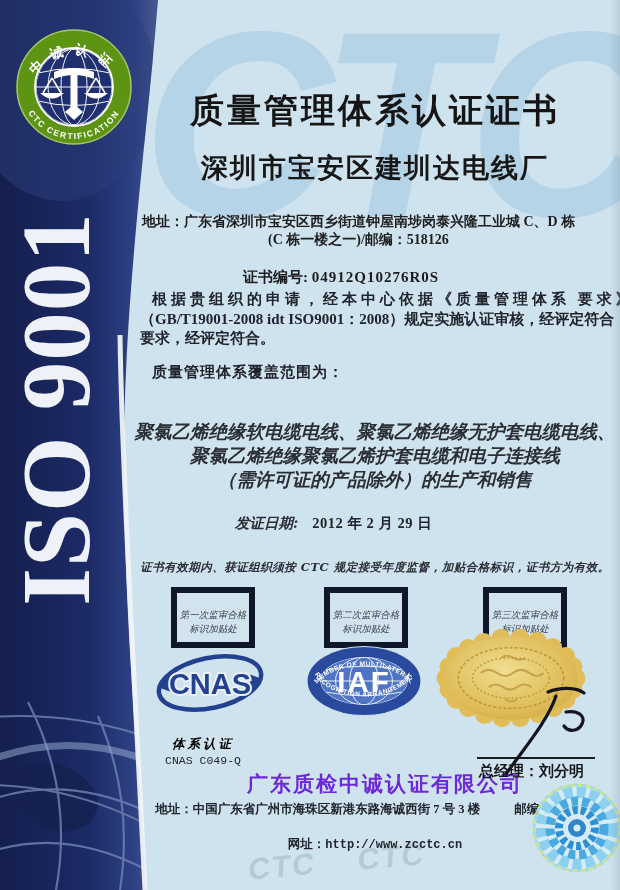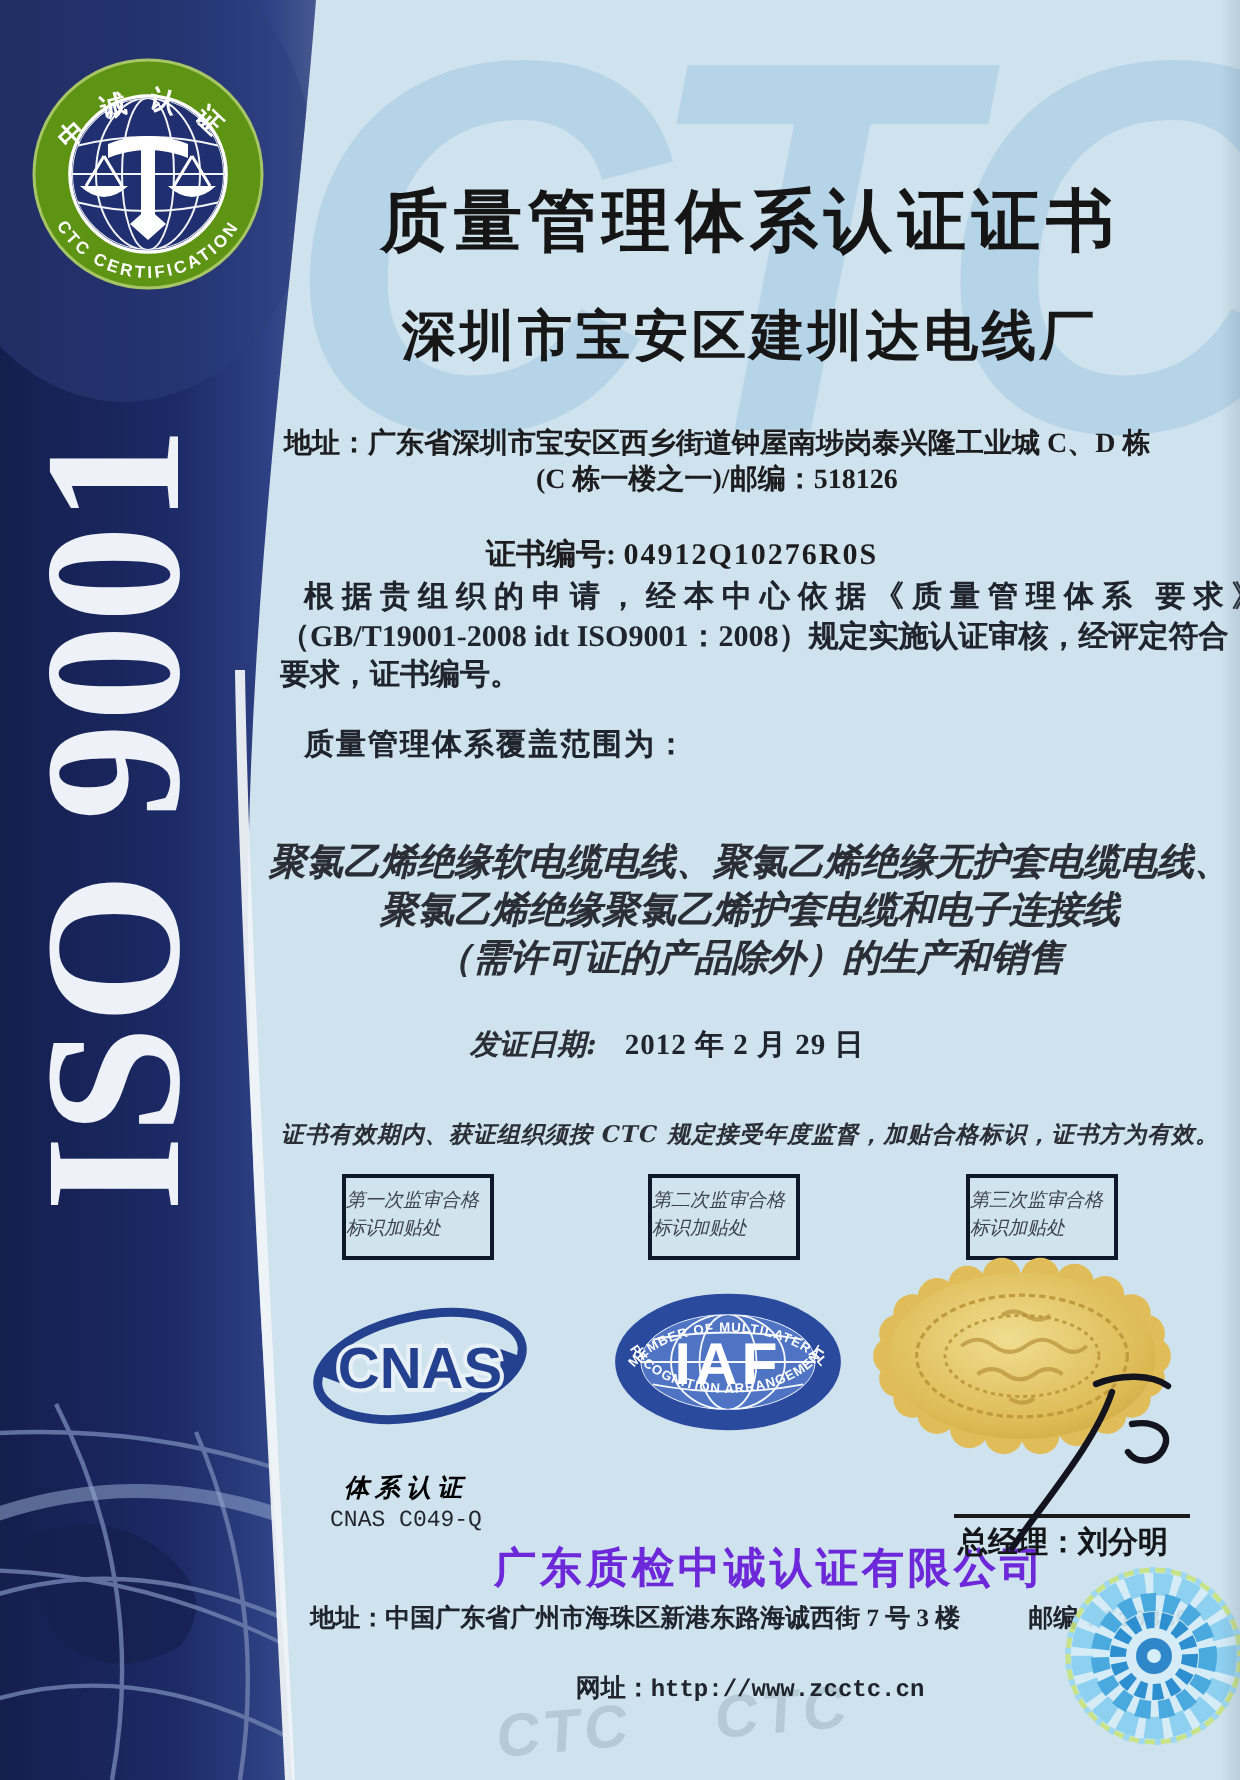--- a/index.html
+++ b/index.html
@@ -204,7 +204,7 @@
     <div class="para">
       <div class="pline pline1">根据贵组织的申请，经本中心依据《质量管理体系 要求》</div>
       <div class="pline">（GB/T19001-2008 idt ISO9001：2008）规定实施认证审核，经评定符合</div>
-      <div class="pline">要求，证书编号。</div>
+      <div class="pline">要求，经评定符合。</div>
     </div>
 
     <div class="scope-intro">质量管理体系覆盖范围为：</div>

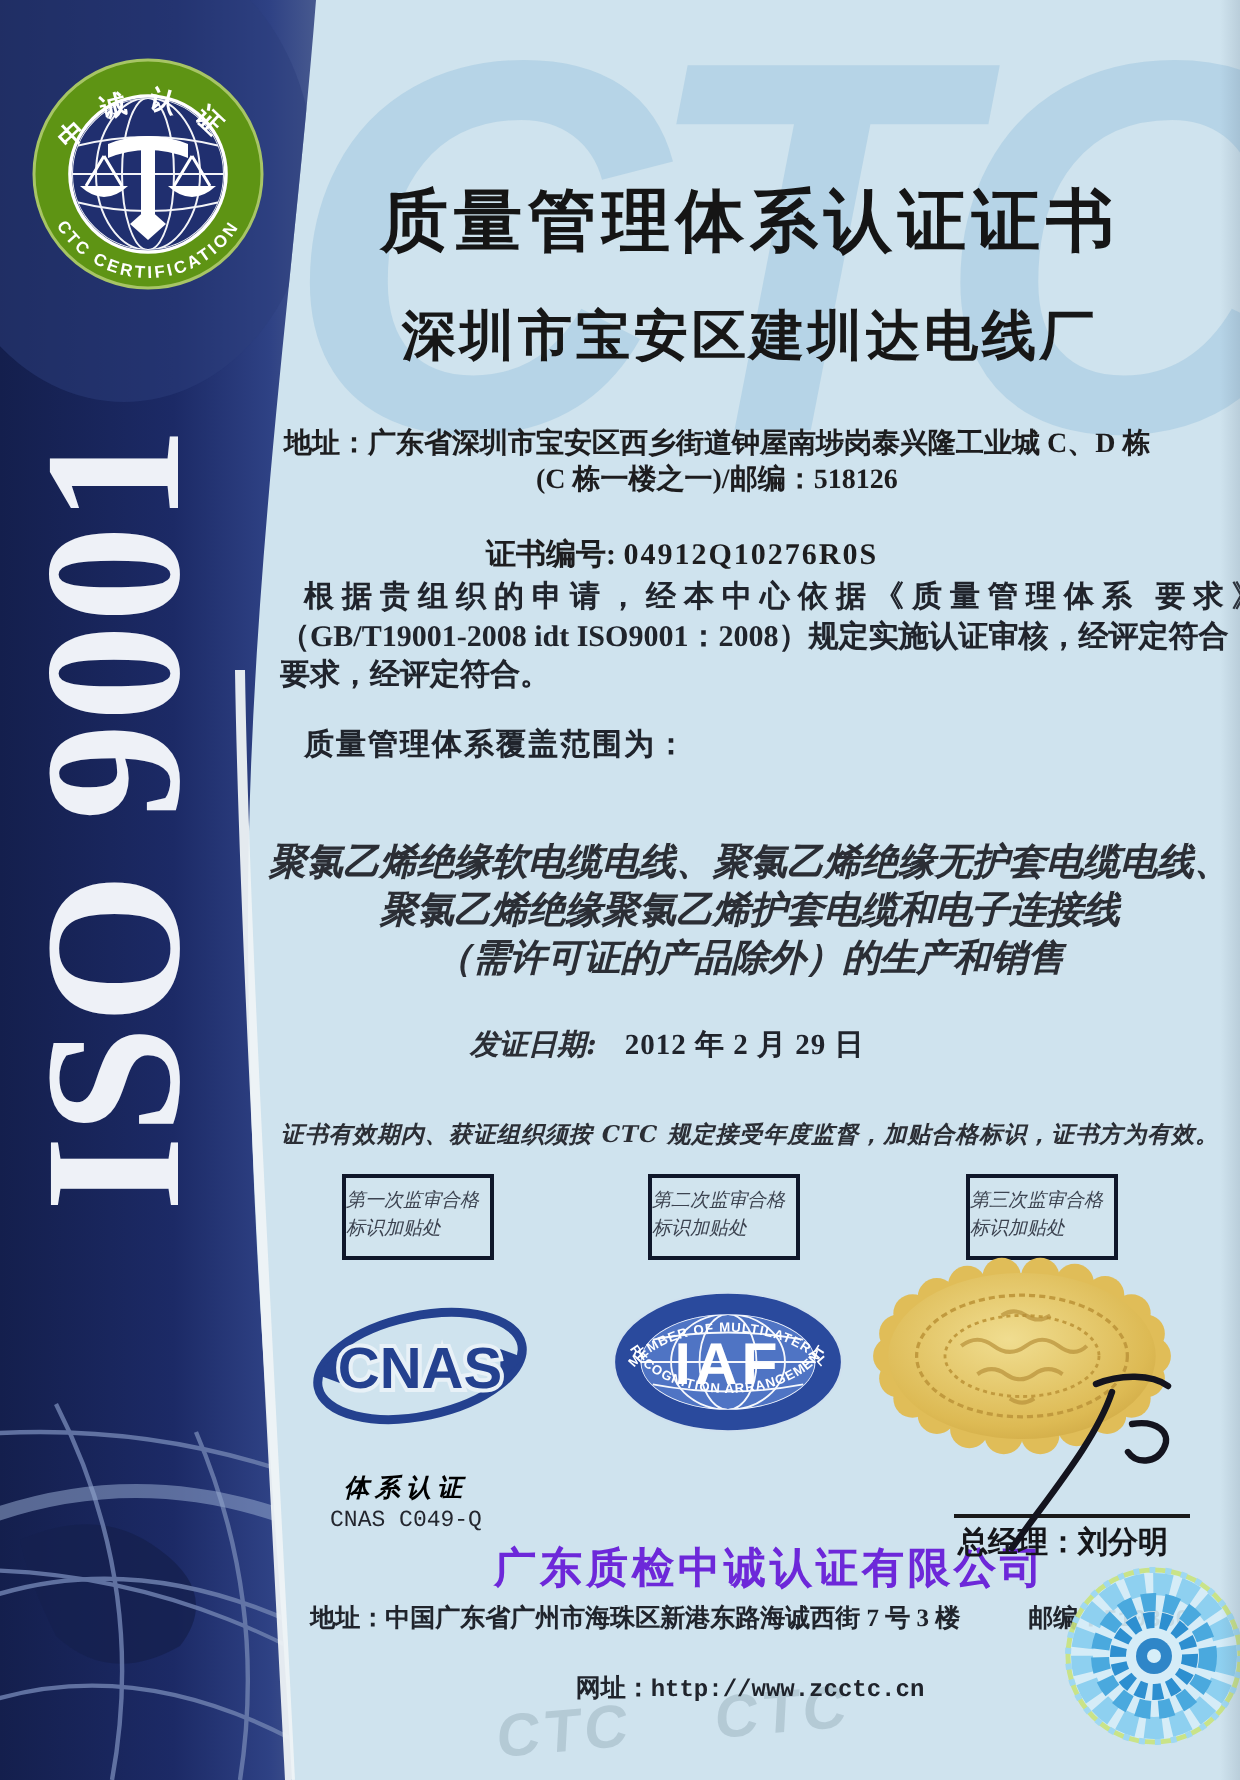--- a/index.html
+++ b/index.html
@@ -73,10 +73,10 @@
   }
   .audit-box{
     position:absolute; top:587px; width:72px; height:34px; z-index:3;
-    border:2px solid #0f172a; background:rgba(215,230,240,0.25);
+    border:6px solid #0f172a; background:rgba(215,230,240,0.25);
     font-family:"DejaVu Serif", serif; font-style:italic;
-    font-size:9.5px; line-height:14px; text-align:left; color:#3c4350;
-    padding-top:5px;
+    font-size:9.5px; line-height:14px; text-align:center; color:#3c4350;
+    padding-top:15px;
   }
   .box1{left:171px;} .box2{left:324px;} .box3{left:483px;}
   .cnas-logo{position:absolute; left:152px; top:646px; z-index:3;}

